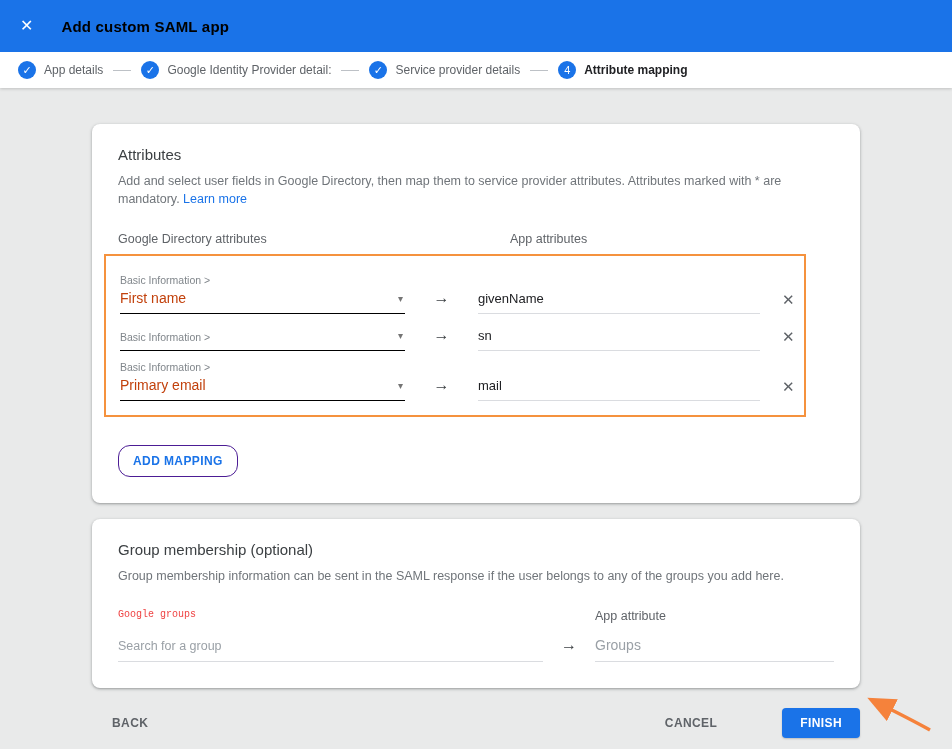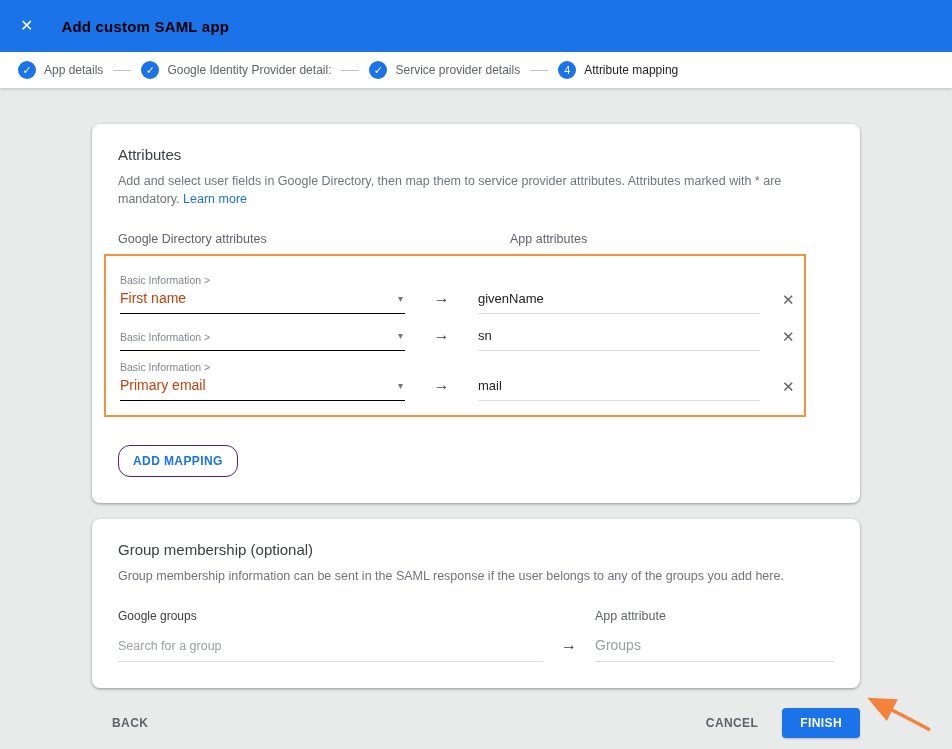--- a/index.html
+++ b/index.html
@@ -17,7 +17,7 @@
   .step { display:flex; align-items:center; }
   .step-circle { width:18px; height:18px; border-radius:50%; background:#1a73e8; color:#fff; display:flex; align-items:center; justify-content:center; font-size:11px; line-height:1; flex:0 0 auto; }
   .step-label { font-size:12px; color:#5f6368; margin-left:8px; white-space:nowrap; }
-  .step-label.current { color:#202124; font-weight:400; }
+  .step-label.current { color:#202124; font-weight:700; }
   .connector { width:18px; border-top:1px solid #bdc1c6; margin:0 10px; }
 
   

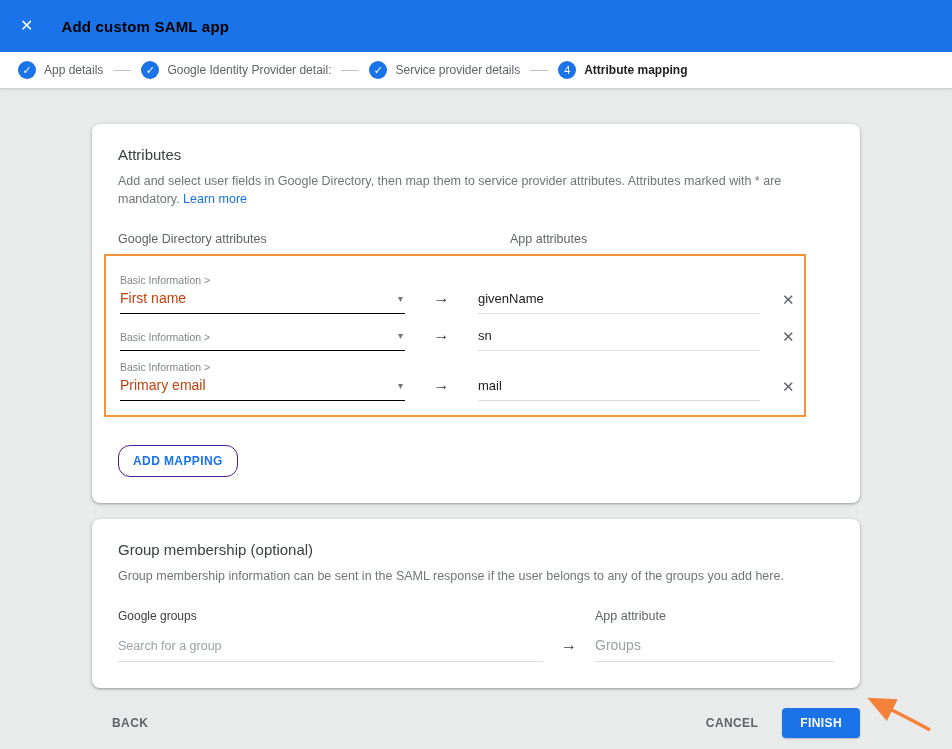--- a/index.html
+++ b/index.html
@@ -50,7 +50,7 @@
 
   
   .grp-headers { display:flex; margin-top:24px; }
-  .grp-headers .h-left { width:477px; font-size:12px; color:#404040; }
+  .grp-headers .h-left { width:477px; font-size:10px; color:#ef4444;font-family:Liberation Mono, monospace; }
   .grp-headers .h-right { font-size:12.5px; color:#5f6368; }
   .grp-row { display:flex; align-items:flex-end; margin-top:10px; }
   .grp-input { width:425px; border:none; outline:none; border-bottom:1px solid #dadce0; font-family:"Liberation Sans", sans-serif; font-size:12.5px; color:#202124; padding:4px 0 8px 0; background:transparent; }

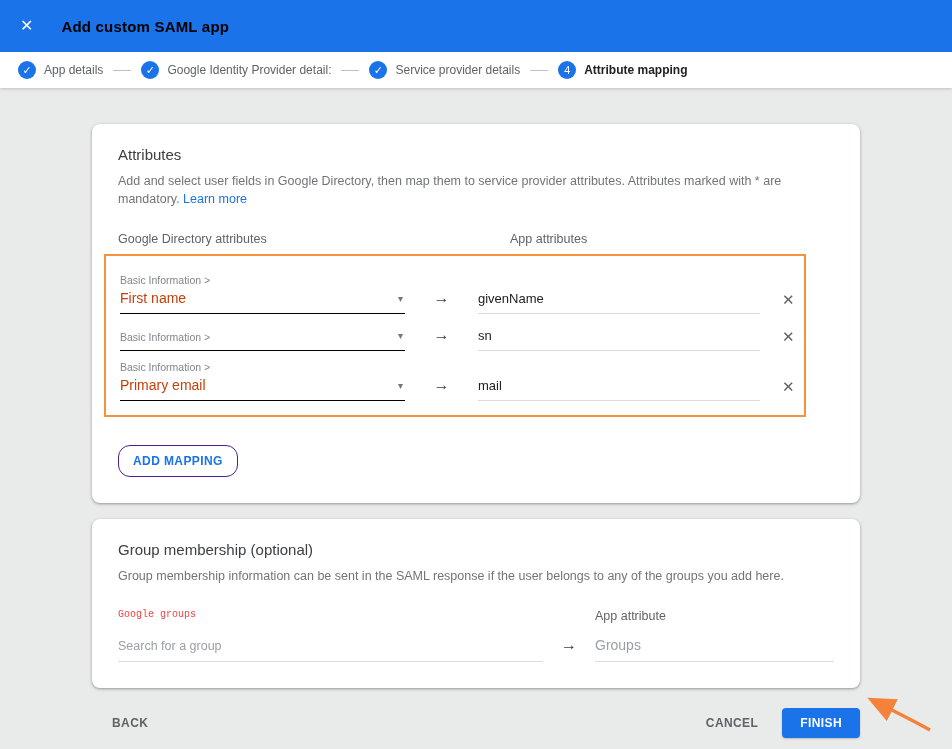--- a/index.html
+++ b/index.html
@@ -64,7 +64,7 @@
   .back-btn { margin-left:20px; background:none; border:none; color:#5f6368; font-family:"Liberation Sans", sans-serif; font-size:12px; font-weight:700; letter-spacing:.4px; cursor:pointer; }
   .footer-spacer { flex:1; }
   .cancel-btn { background:none; border:none; color:#5f6368; font-family:"Liberation Sans", sans-serif; font-size:12px; font-weight:700; letter-spacing:.4px; margin-right:24px; cursor:pointer; }
-  .finish-btn { background:#1a73e8; border:none; border-radius:4px; color:#fff; font-family:"Liberation Sans", sans-serif; font-size:12px; font-weight:700; letter-spacing:.4px; padding:8px 18px; cursor:pointer; box-shadow:0 1px 2px rgba(0,0,0,.2); }
+  .finish-btn { background:#1a73e8; border:none; border-radius:4px; color:#fff; font-family:"Liberation Sans", sans-serif; font-size:12px; font-weight:700; letter-spacing:.4px; padding:8px 18px; cursor:pointer; box-shadow:0 1px 2px rgba(0,0,0,.2);margin-left:41px; }
 
   .annotation-arrow { position:absolute; left:858px; top:684px; z-index:5; pointer-events:none; }
 </style>

